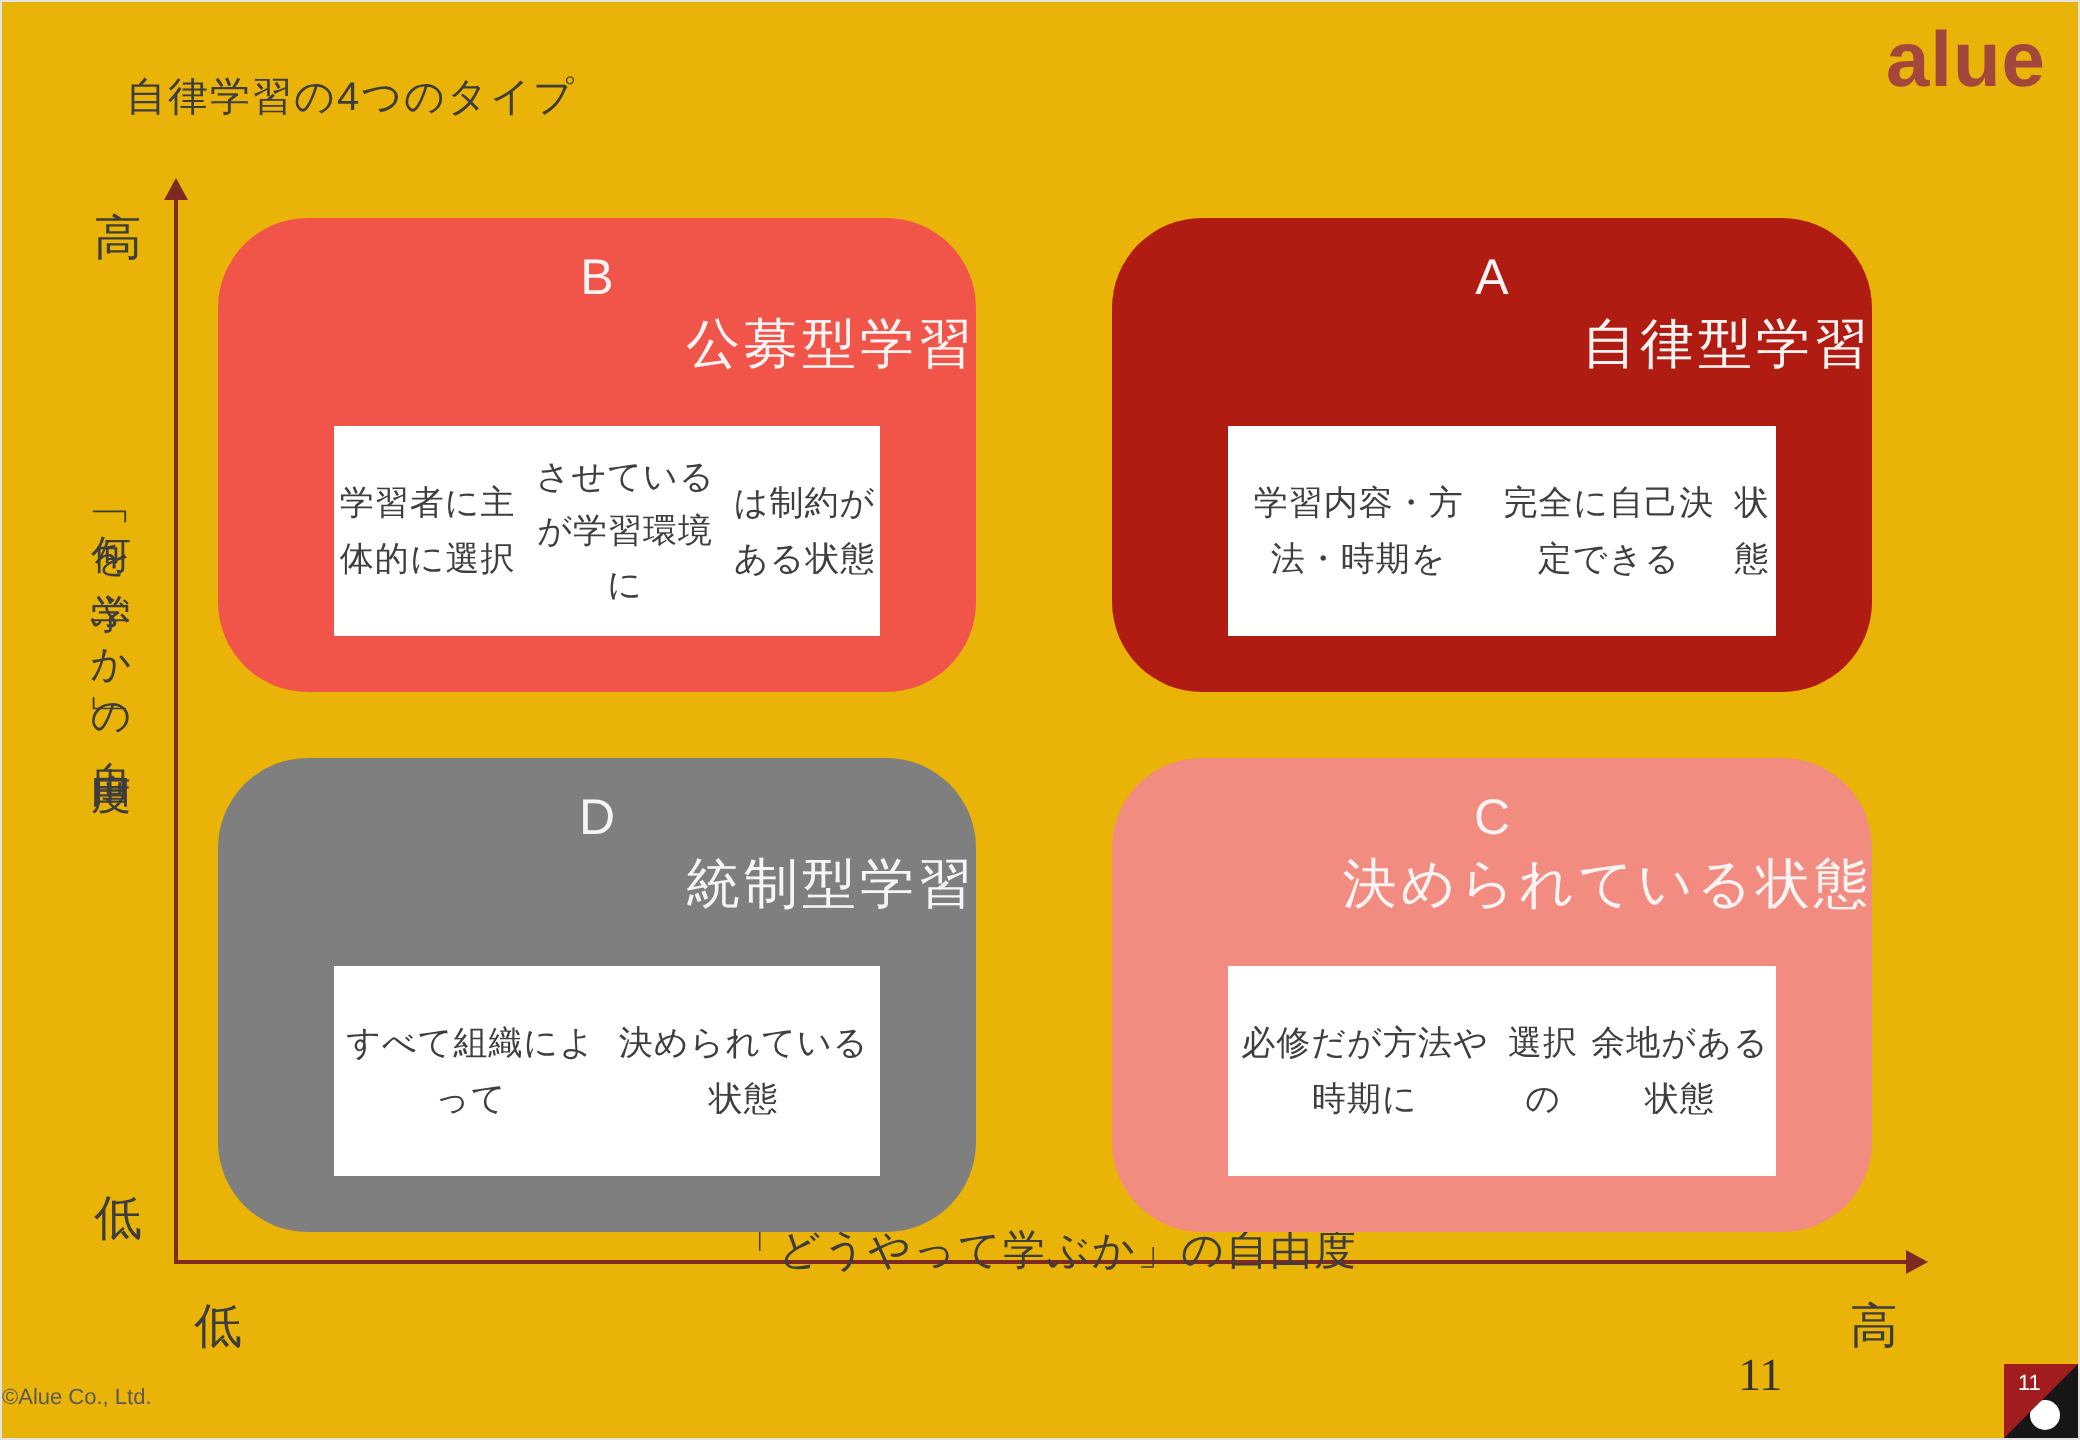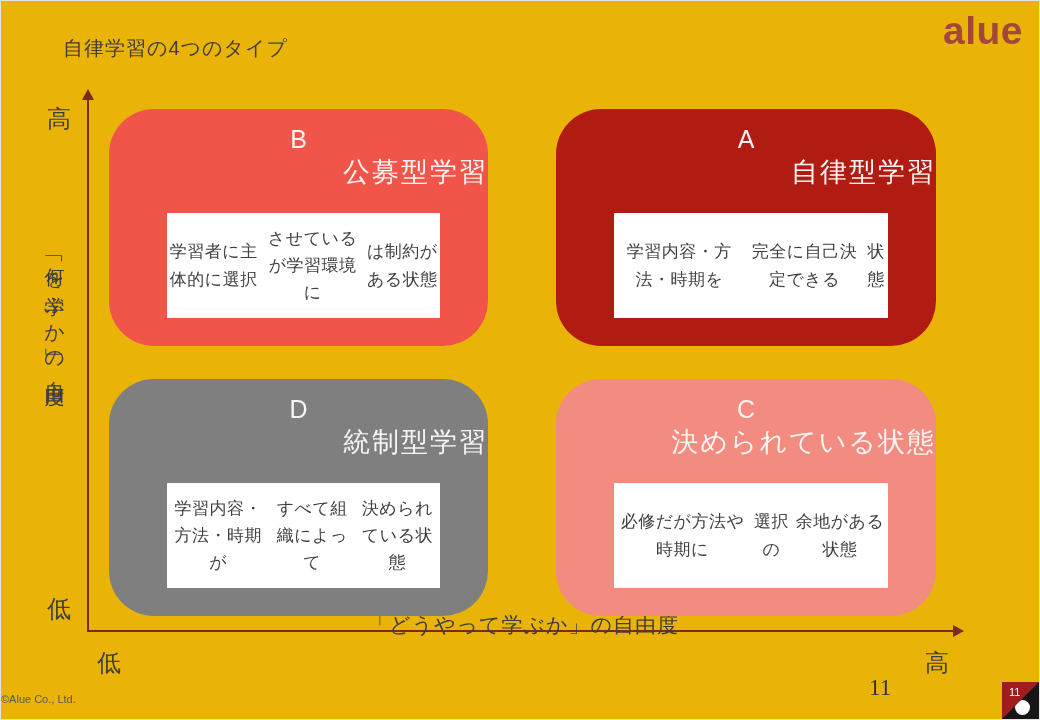--- a/index.html
+++ b/index.html
@@ -132,7 +132,6 @@
     <span class="q-letter">D</span>
     <span class="q-name">統制型学習</span>
     <div class="q-desc-box">
-      <span class="q-desc-line">学習内容・方法・時期が</span>
       <span class="q-desc-line">すべて組織によって</span>
       <span class="q-desc-line">決められている状態</span>
     </div>

